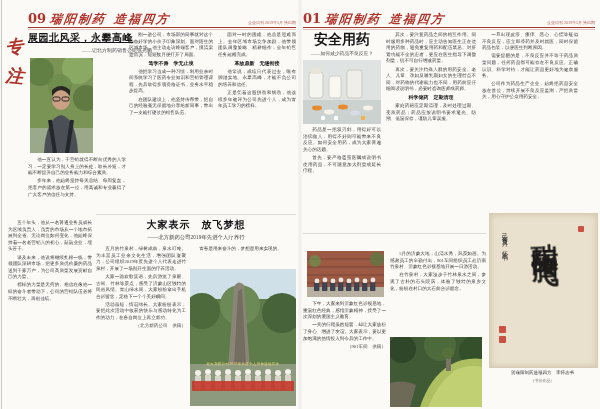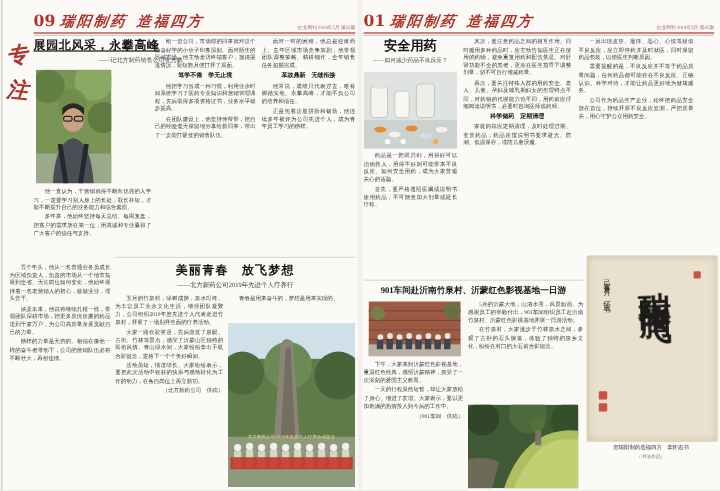--- a/index.html
+++ b/index.html
@@ -170,7 +170,7 @@
   </div>
 
   <div class="abs" style="left:303px;top:31px;width:78px;">
-    <div class="h1c" style="font-size:11px;font-family:Liberation Mono, monospace;">安全用药</div>
+    <div class="h1c" style="font-size:14px;font-family:Liberation Mono, monospace;">安全用药</div>
     <div class="sub" style="text-align:center;margin-top:1px;font-size:4.8px;">——如何减少药品不良反应？</div>
   </div>
 

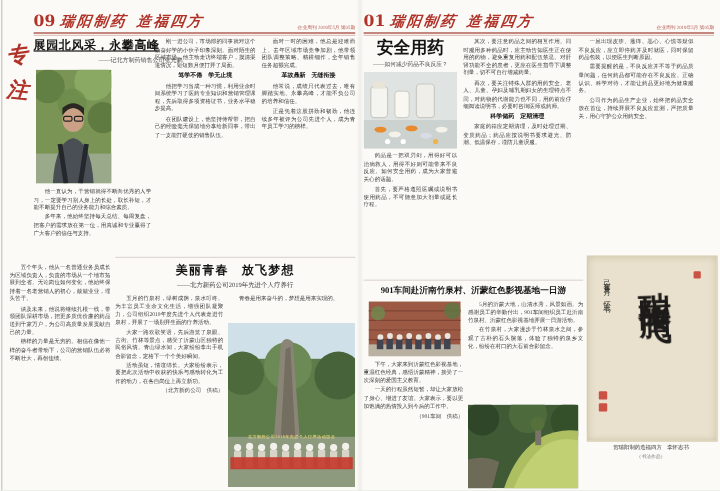--- a/index.html
+++ b/index.html
@@ -106,7 +106,7 @@
 
   <div class="thinrule abs" style="left:96px;top:214px;width:200px;"></div>
   <div class="abs" style="left:96px;top:218px;width:200px;">
-    <div class="h1c" style="font-size:10px;letter-spacing:1px;">美丽青春　放飞梦想</div>
+    <div class="h1c" style="font-size:10px;letter-spacing:1px;">大家表示　放飞梦想</div>
     <div class="sub" style="text-align:center;margin-top:2px;font-size:5.4px;color:#3c3c3c;">——北方新药公司2019年先进个人疗养行</div>
   </div>
   <div class="col abs" style="left:96px;top:246px;width:90px;height:159px;">

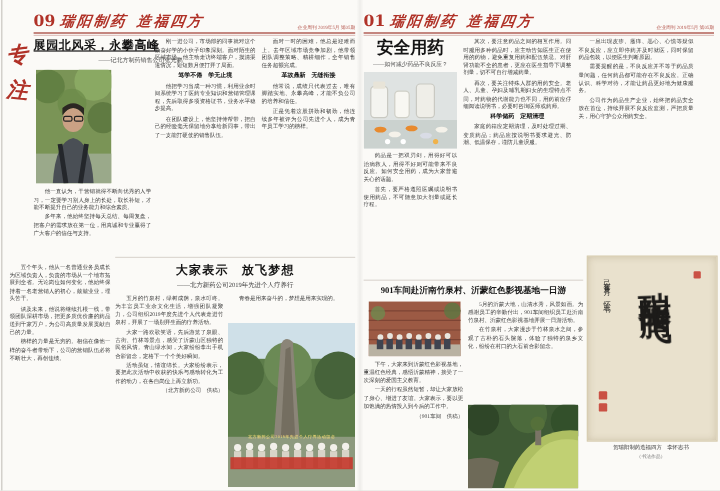--- a/index.html
+++ b/index.html
@@ -212,7 +212,6 @@
   </div>
 
   <div class="thinrule abs" style="left:303px;top:233px;width:183px;"></div>
-  <div class="h1c abs" style="left:303px;top:237px;width:183px;font-size:7.2px;">901车间赴沂南竹泉村、沂蒙红色影视基地一日游</div>
 
   <div class="ph" style="left:307px;top:251px;width:77px;height:46px;">
     <svg width="77" height="46" viewBox="0 0 77 46">

